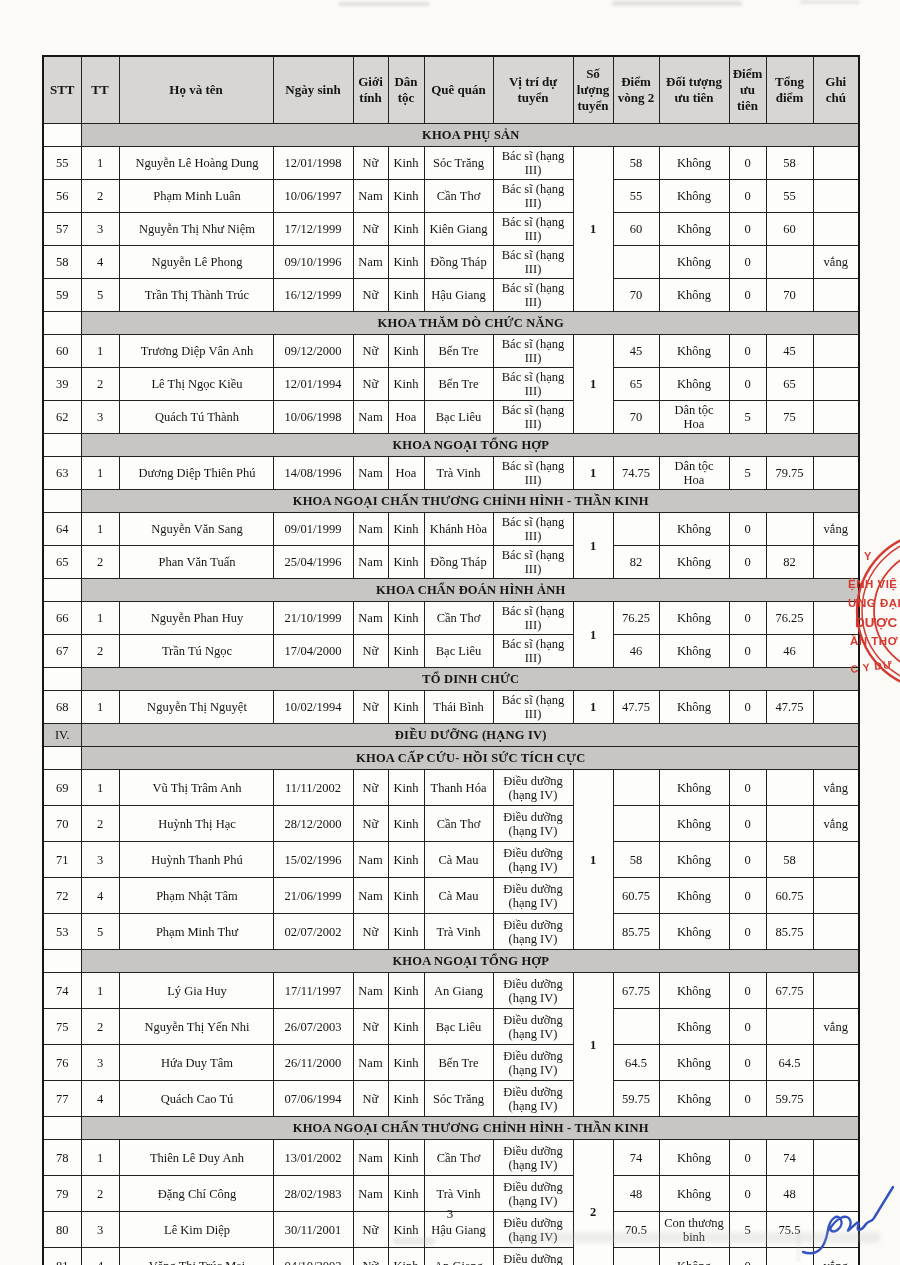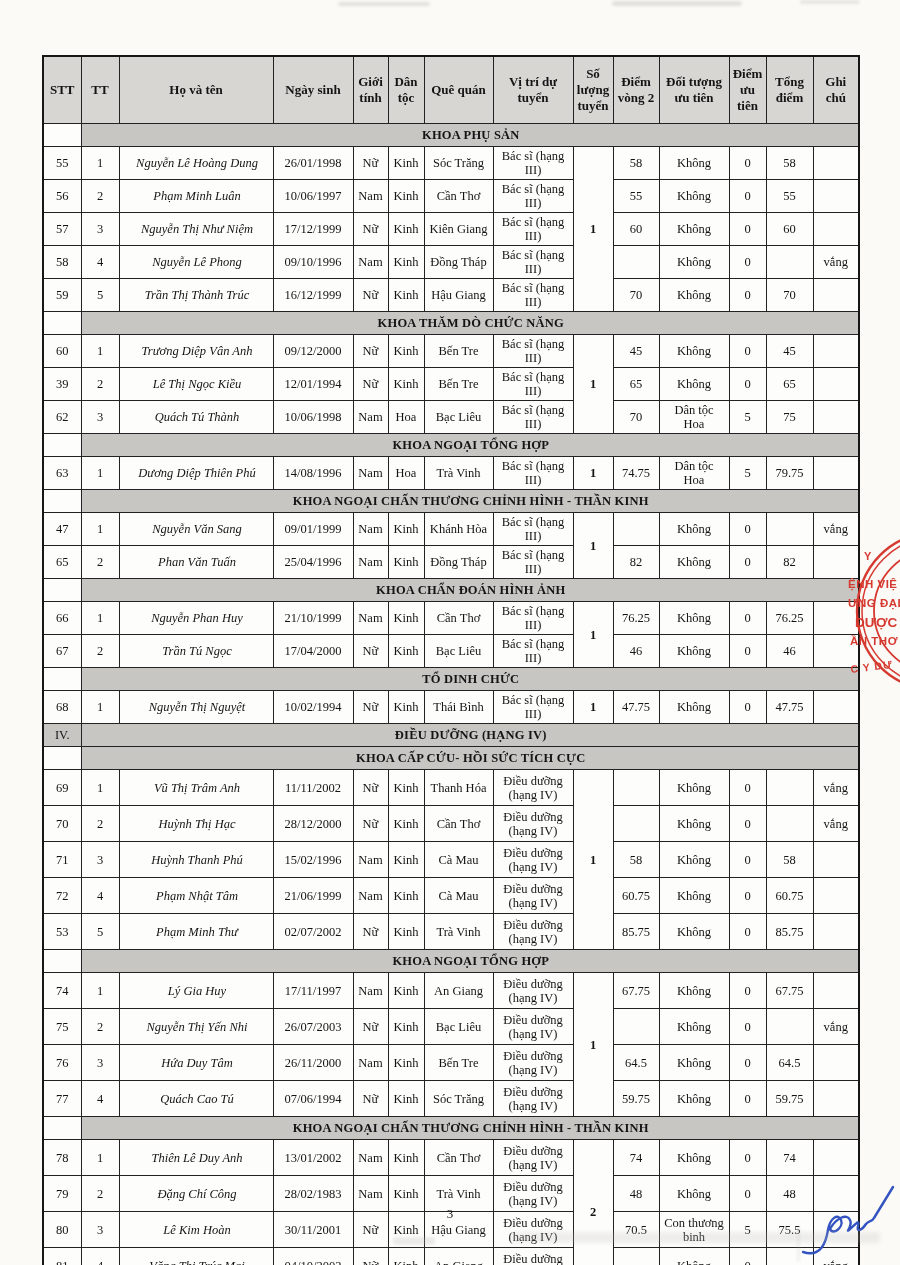--- a/index.html
+++ b/index.html
@@ -31,7 +31,7 @@
   .roman-row .sec-stt{background:#c7c6c3 !important; font-weight:normal;}
   .r-std td{height:30px;}
   .r-tall td{height:33px;}
-  .name-cell{text-align:left; padding-left:5px !important;font-style:italic;}
+  .name-cell{text-align:left; padding-left:5px !important;}
   .quota-cell{font-weight:bold;}
   .xcell{
     background-image:

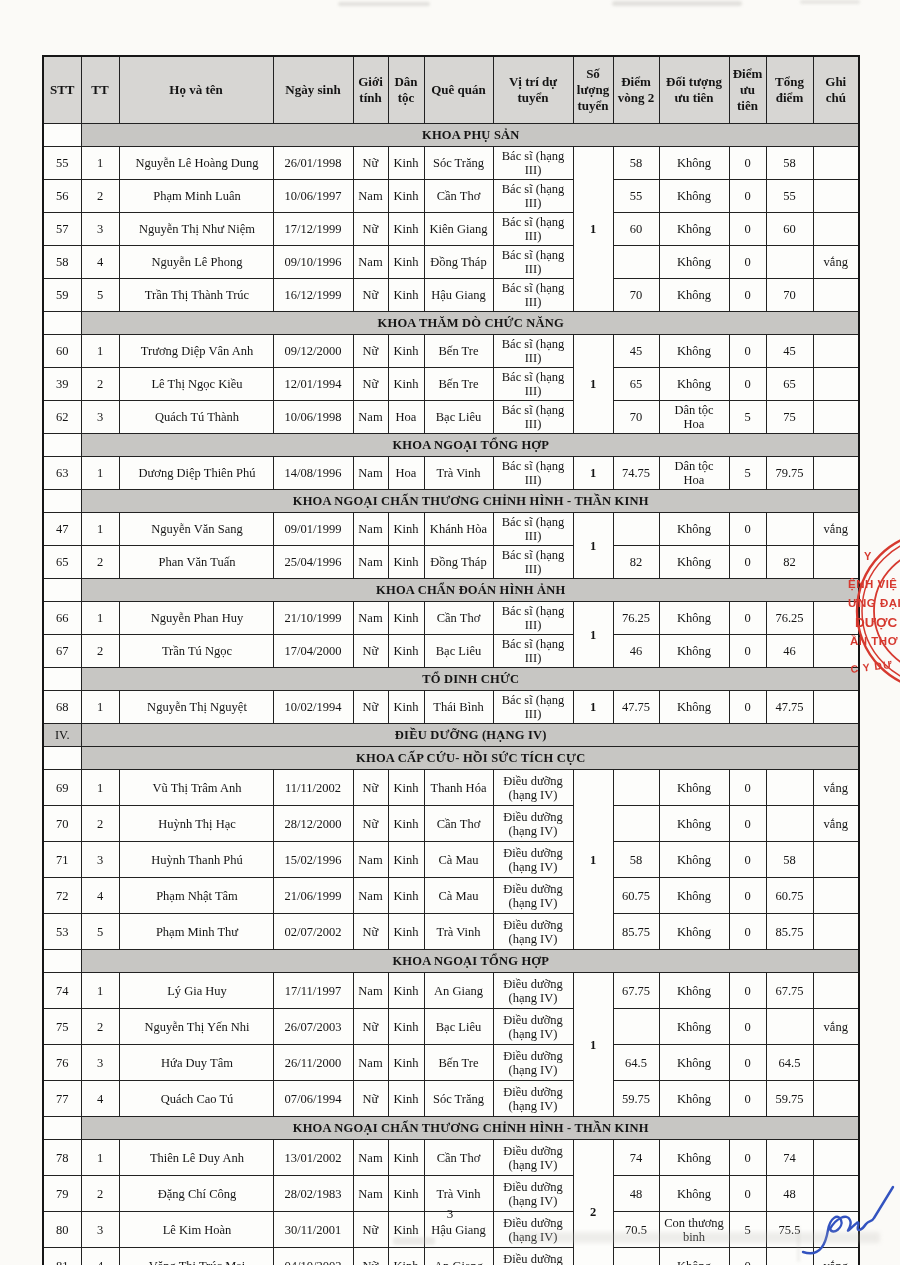--- a/index.html
+++ b/index.html
@@ -99,7 +99,7 @@
           <td>55</td>
           <td>1</td>
           <td class="name-cell">Nguyễn Lê Hoàng Dung</td>
-          <td>26/01/1998</td>
+          <td>12/01/1998</td>
           <td>Nữ</td>
           <td>Kinh</td>
           <td>Sóc Trăng</td>

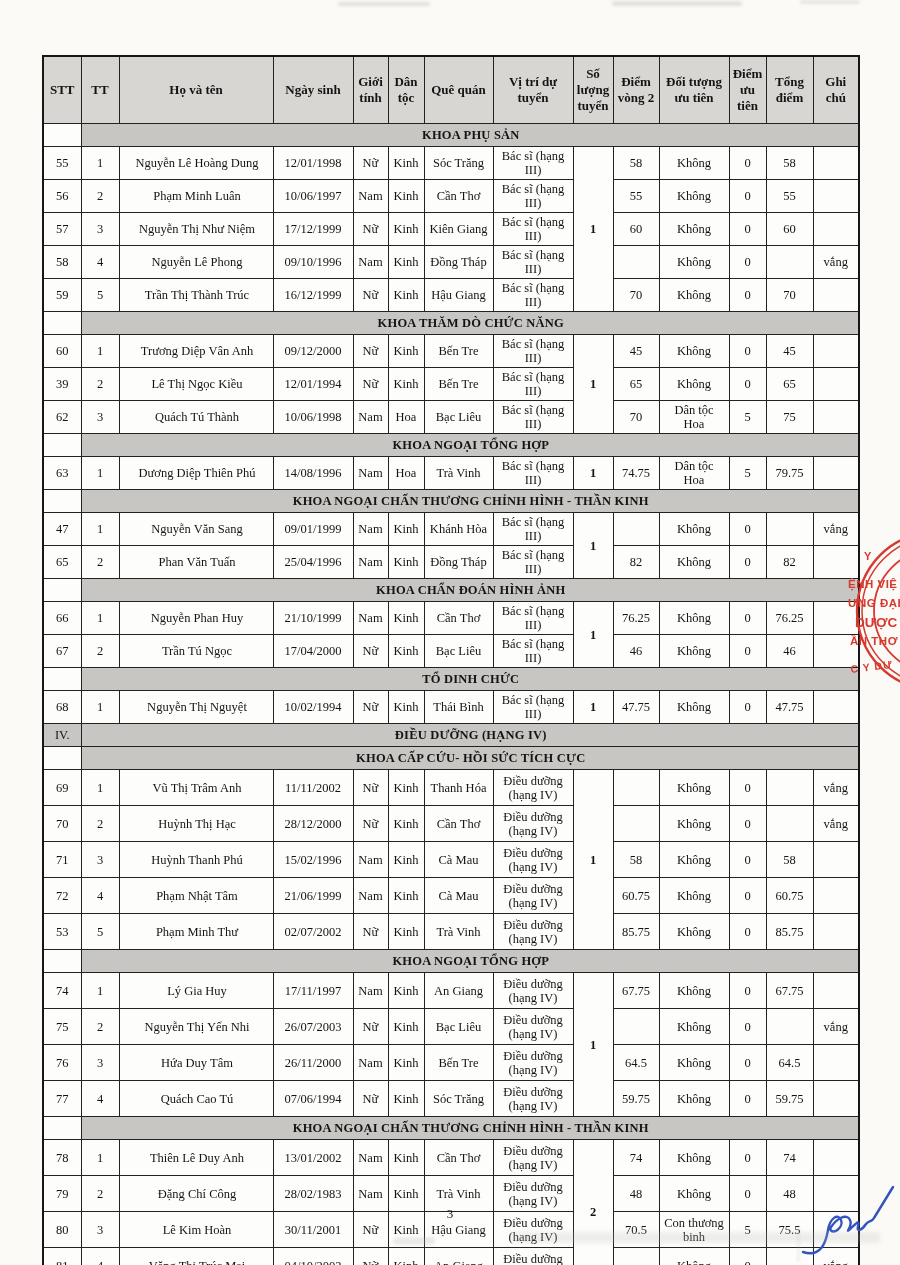--- a/index.html
+++ b/index.html
@@ -246,7 +246,7 @@
           <td colspan="13" class="sec-title">KHOA NGOẠI CHẤN THƯƠNG CHỈNH HÌNH - THẦN KINH</td>
         </tr>
         <tr class="data-row r-std">
-          <td>47</td>
+          <td>64</td>
           <td>1</td>
           <td class="name-cell">Nguyễn Văn Sang</td>
           <td>09/01/1999</td>

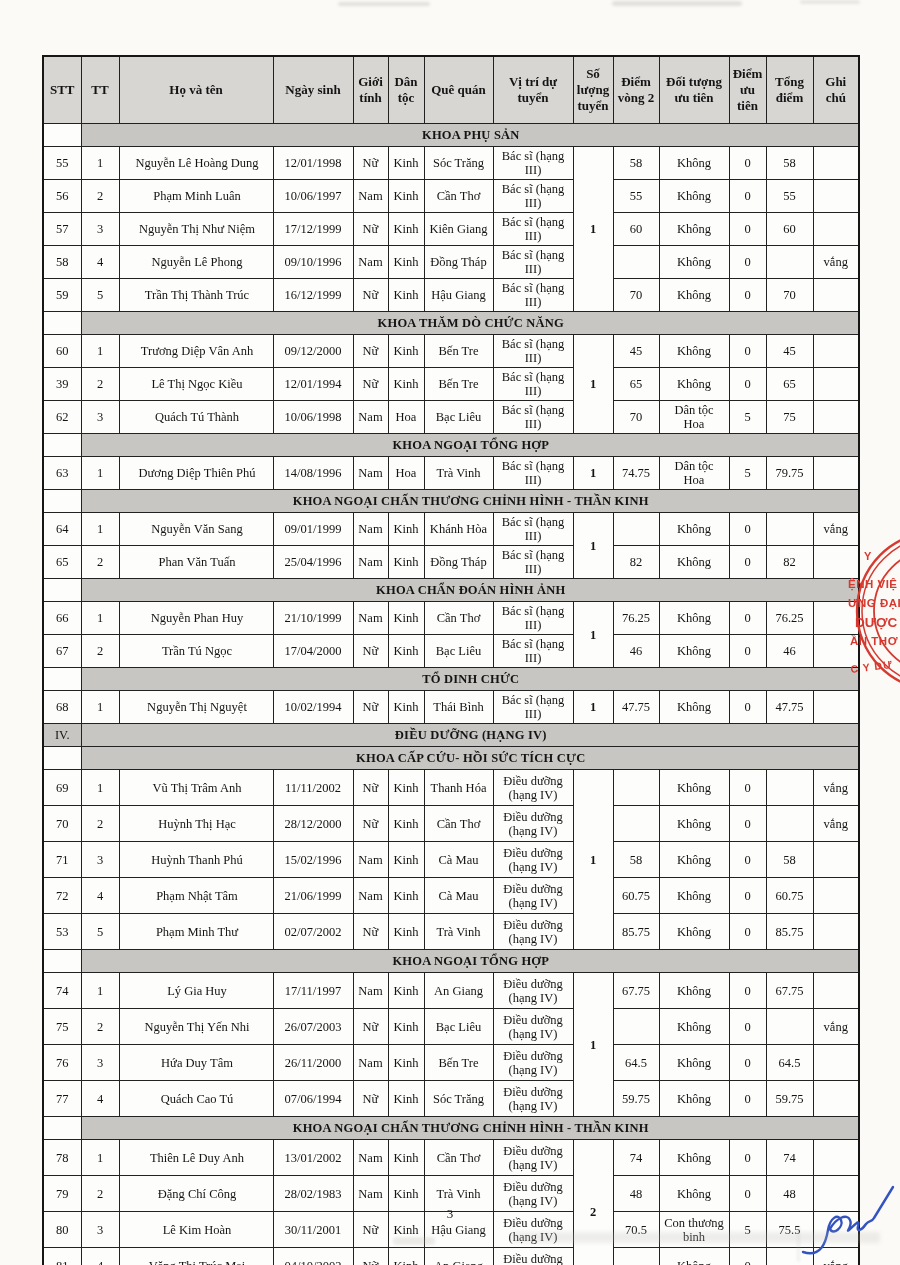--- a/index.html
+++ b/index.html
@@ -518,7 +518,7 @@
         <tr class="data-row r-tall">
           <td>80</td>
           <td>3</td>
-          <td class="name-cell">Lê Kim Hoàn</td>
+          <td class="name-cell">Lê Kim Diệp</td>
           <td>30/11/2001</td>
           <td>Nữ</td>
           <td>Kinh</td>

